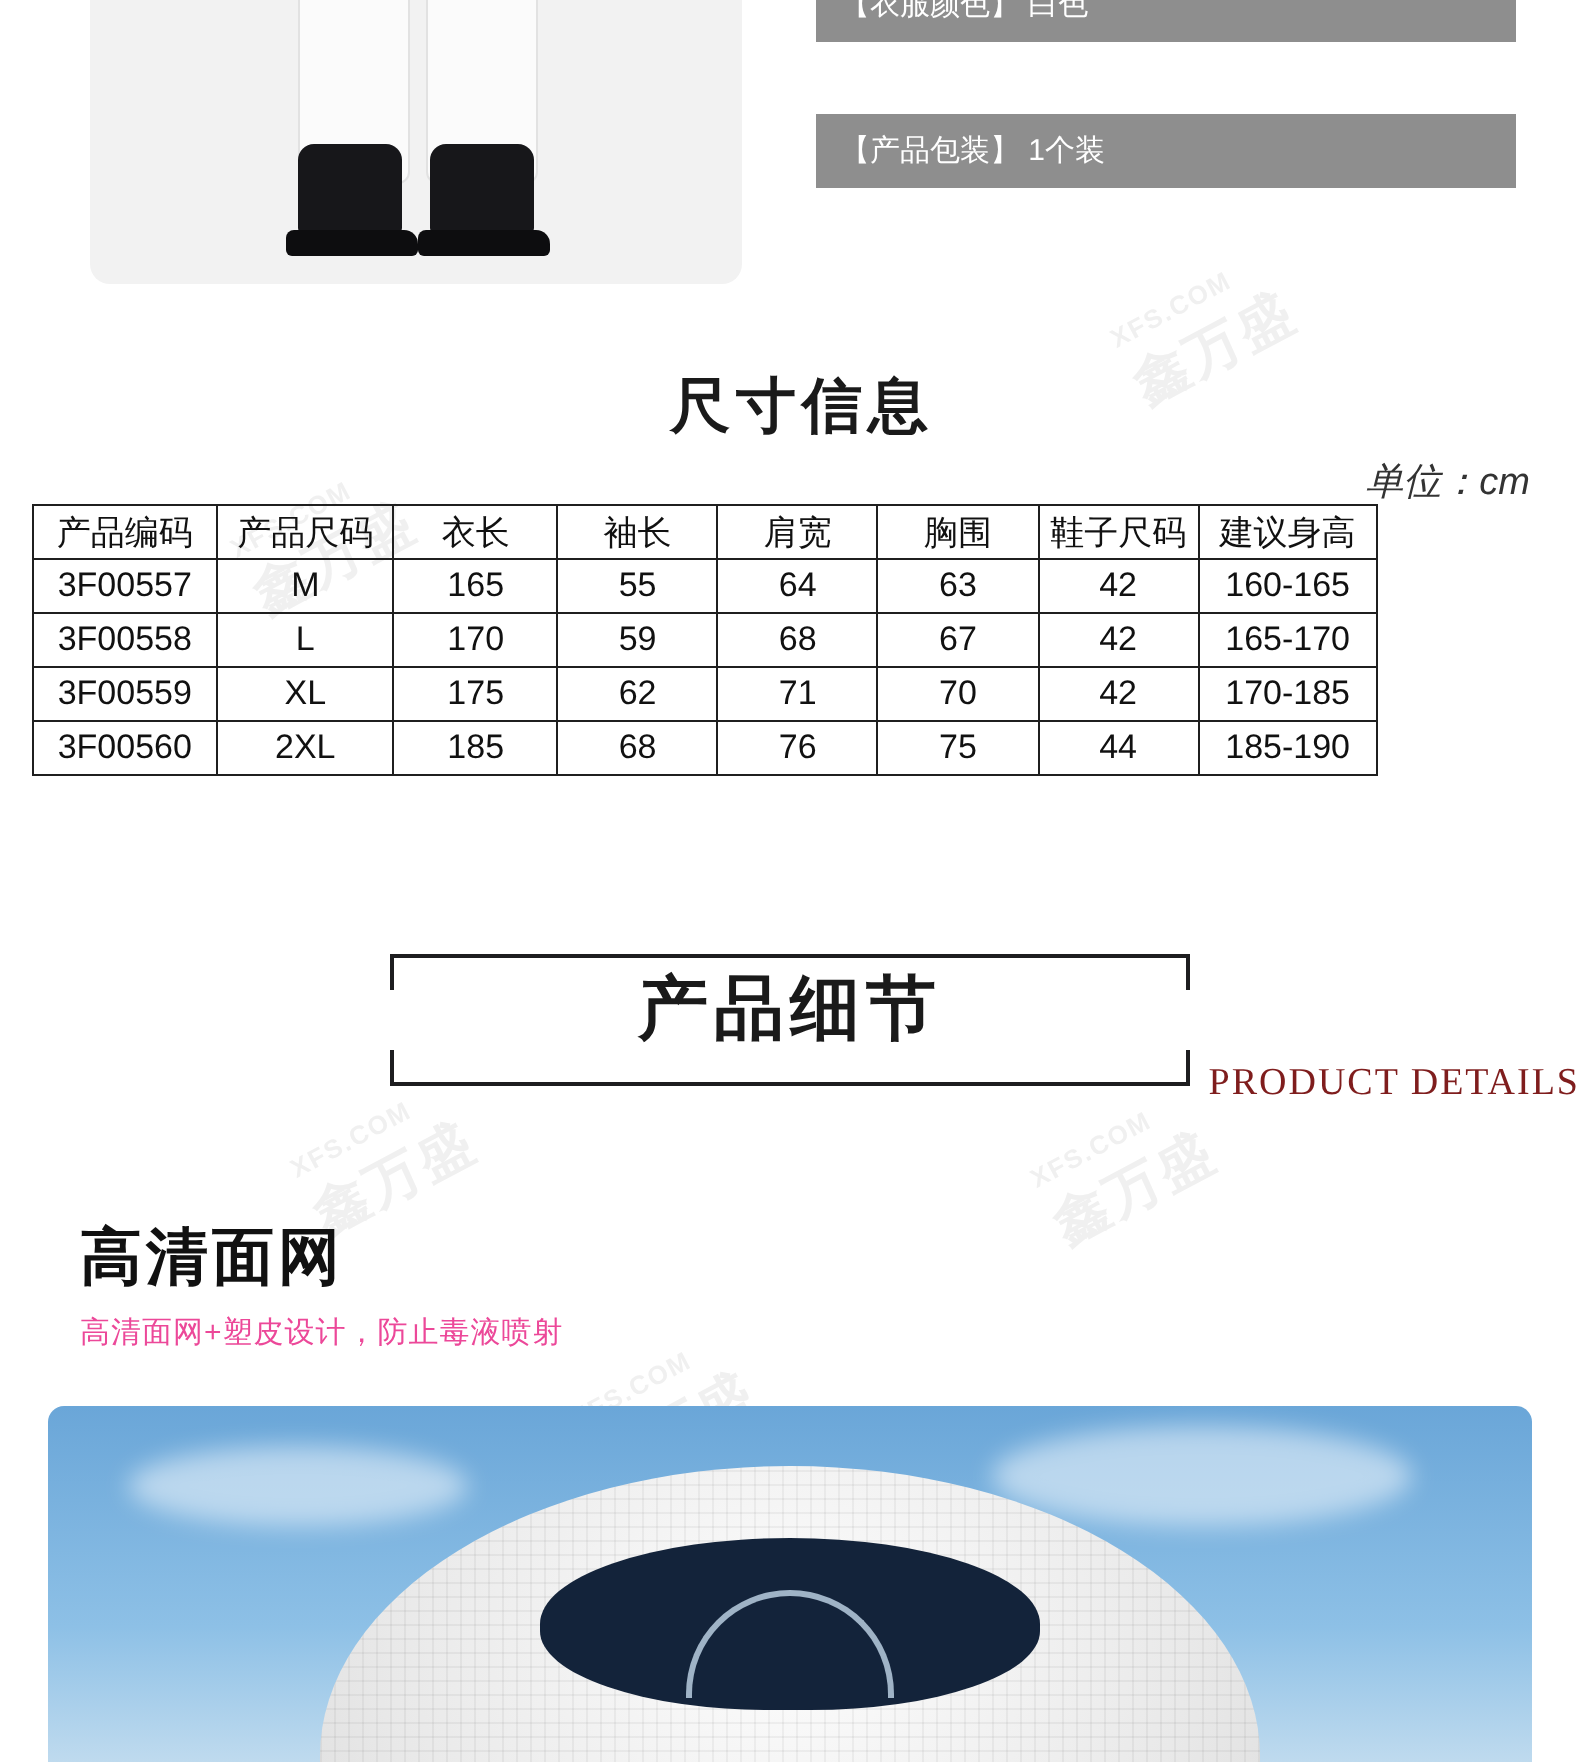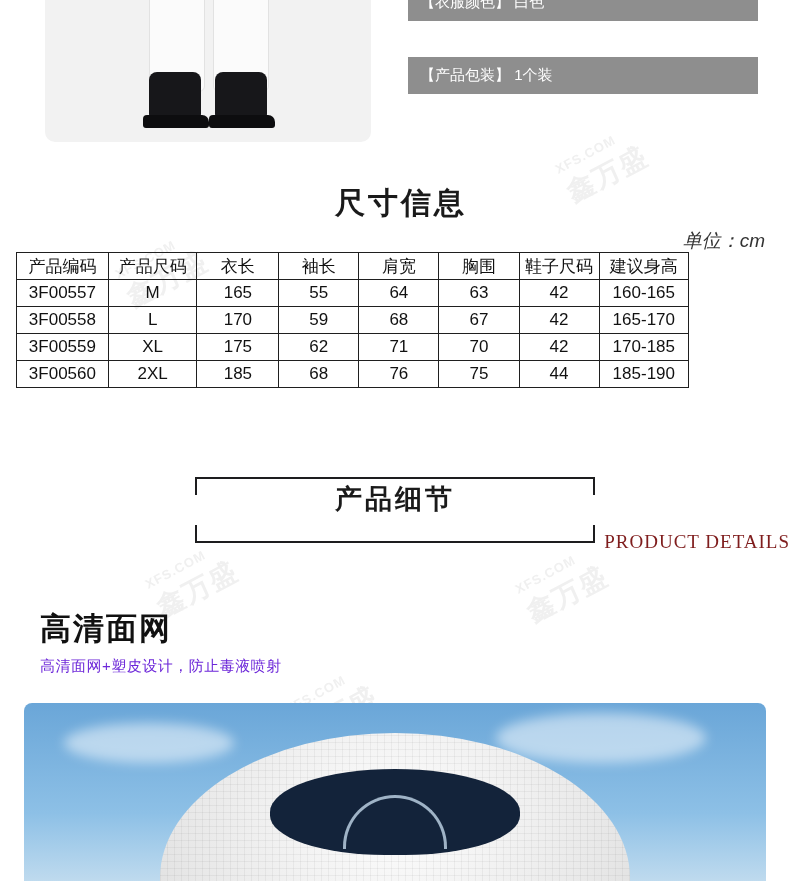--- a/index.html
+++ b/index.html
@@ -153,7 +153,7 @@
     position: absolute;
     left: 0; right: 0; top: 481px;
     text-align: center;
-    font-size: 27px;
+    font-size: 35px;
     font-weight: bold;
     color: #1a1a1a;
     letter-spacing: 3px;

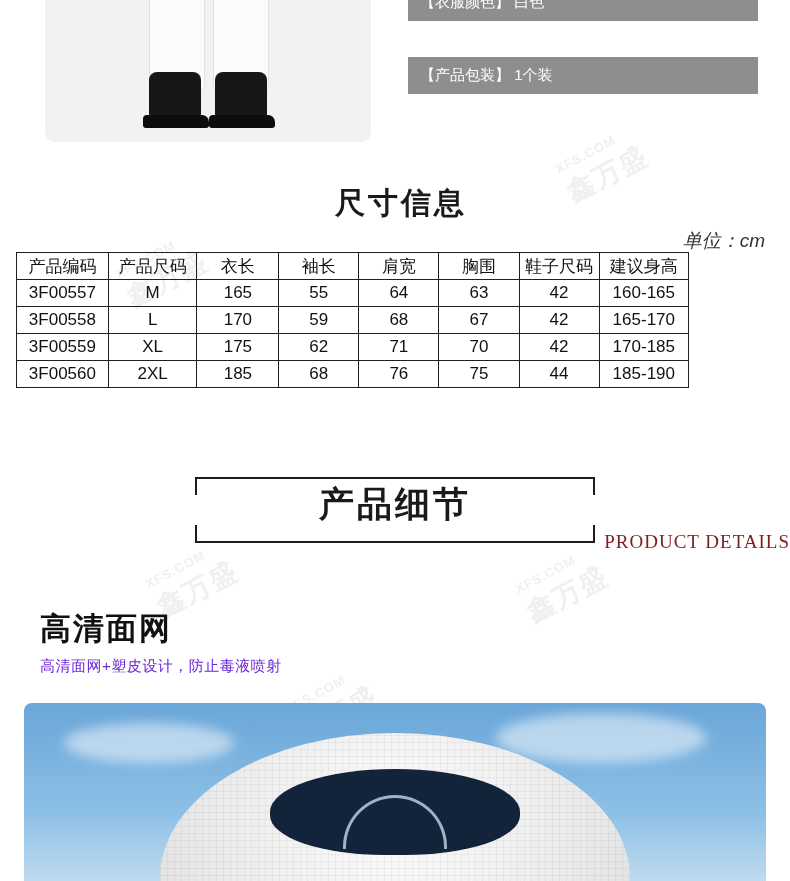--- a/index.html
+++ b/index.html
@@ -212,7 +212,7 @@
   .feature-sub {
     margin-top: 10px;
     font-size: 15px;
-    color: #6d28d9;
+    color: #ec4899;
     letter-spacing: 0.5px;
   }
 

